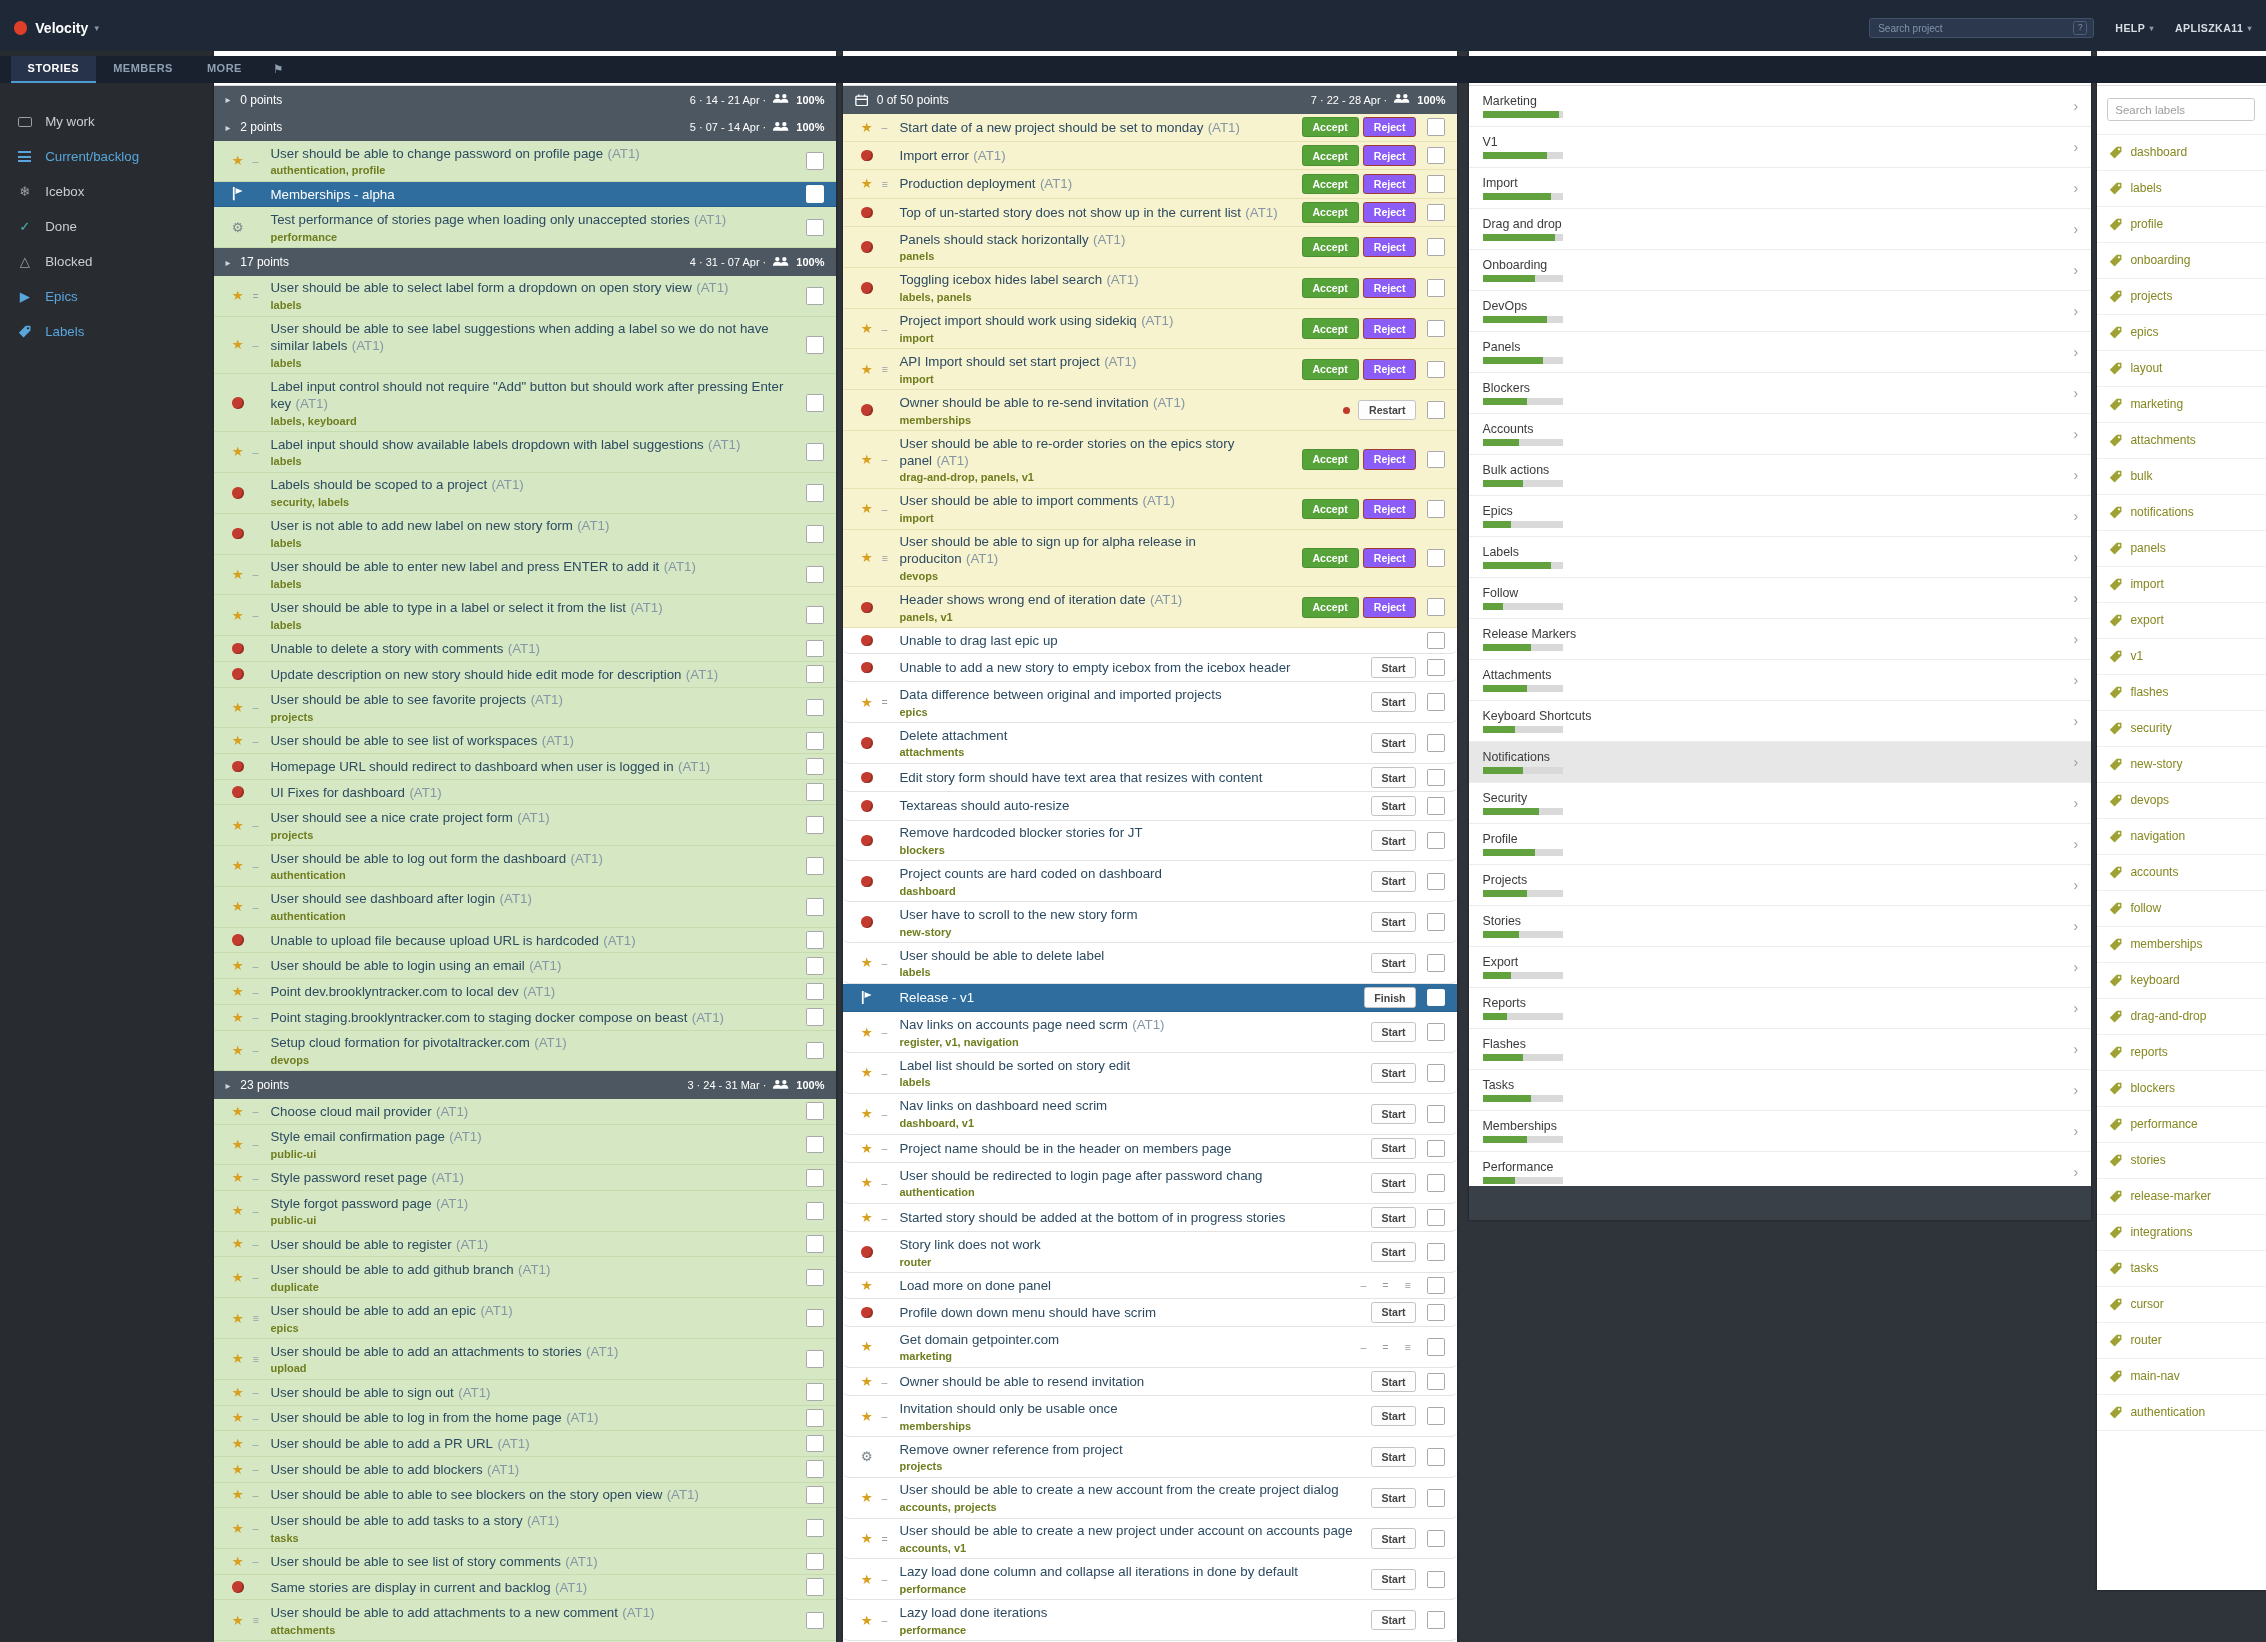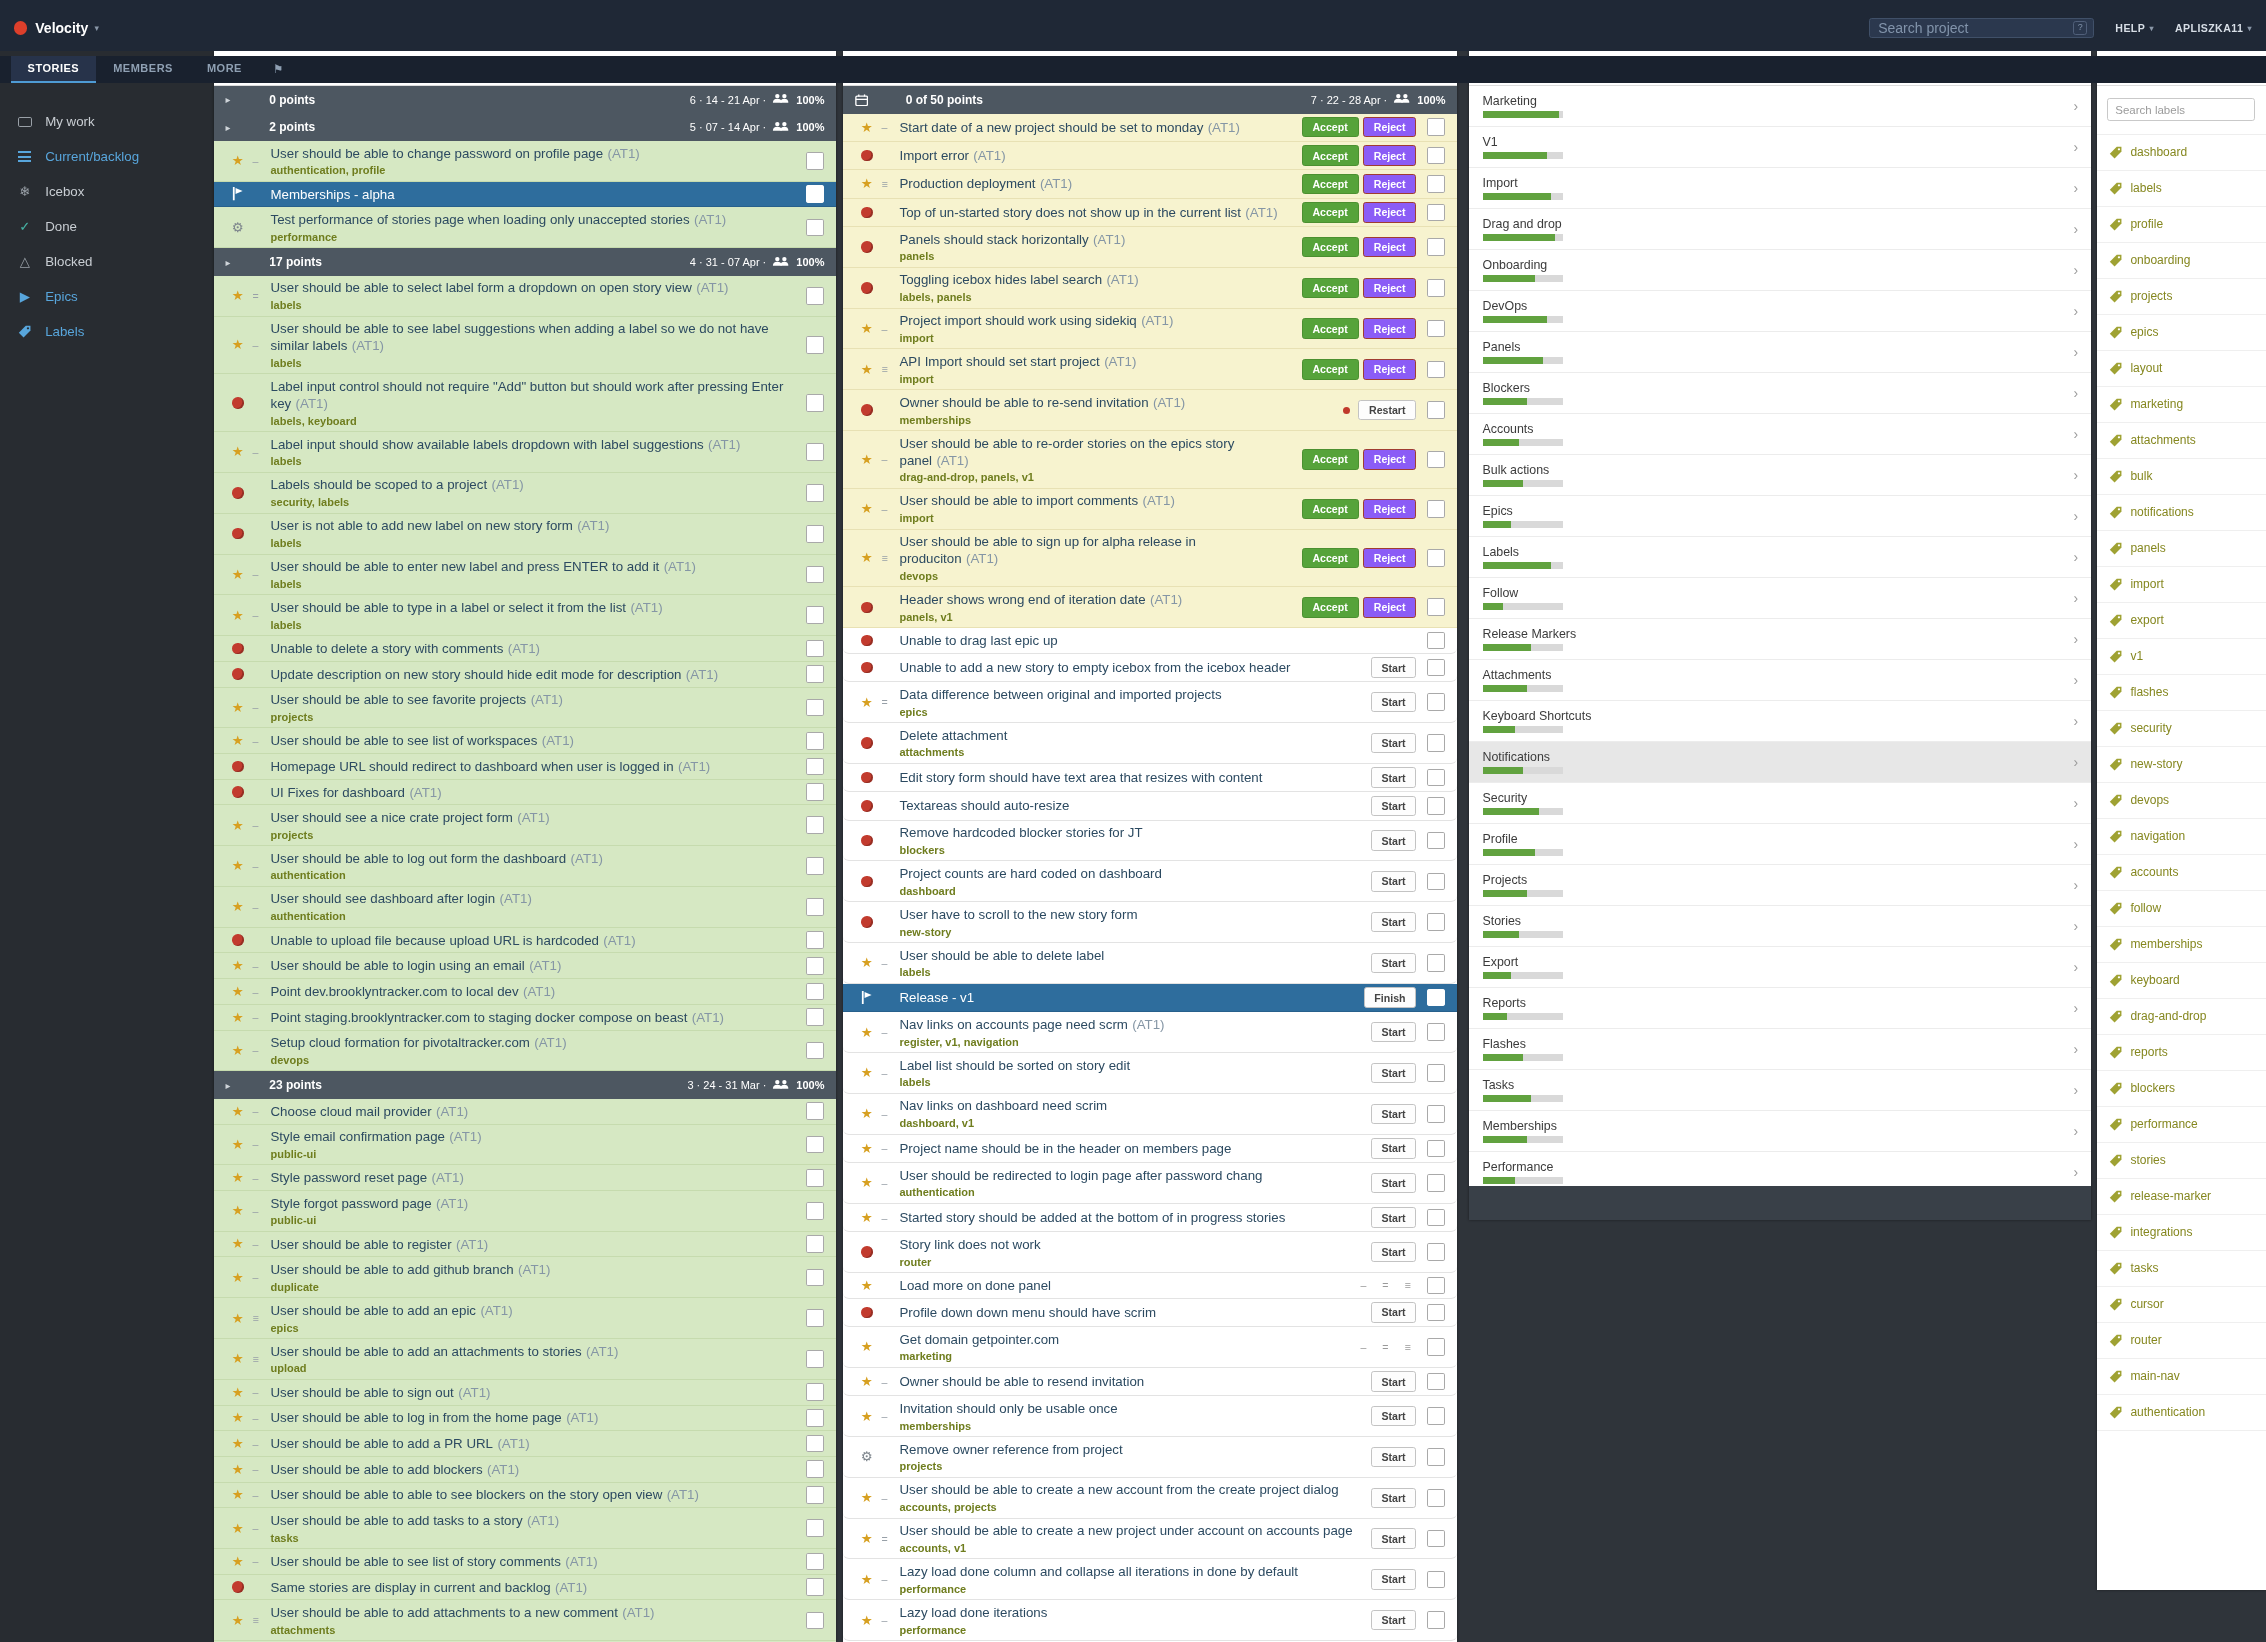--- a/index.html
+++ b/index.html
@@ -15,7 +15,7 @@
   .brand-caret{color:#8a97a8;font-size:8.9px;margin-left:6.2px;}
   .topbar-right{margin-left:auto;display:flex;align-items:center;gap:21px;}
   .search-box{width:211px;height:18.6px;background:#2b384e;border:0.9px solid #405068;border-radius:2.7px;display:flex;align-items:center;padding:0 6.2px;}
-  .search-input{flex:1;background:transparent;border:none;outline:none;color:#b6c3d4;font-size:14px;font-family:"Liberation Sans",sans-serif;min-width:0;}
+  .search-input{flex:1;background:transparent;border:none;outline:none;color:#b6c3d4;font-size:10px;font-family:"Liberation Sans",sans-serif;min-width:0;}
   .search-input::placeholder{color:#8294ab;}
   .search-hint{border:0.9px solid #51607a;border-radius:2.7px;font-size:8.9px;line-height:11.5px;padding:0 3.5px;color:#8294ab;margin-left:5.3px;}
   .help,.user{color:#d7dee6;font-size:10.6px;font-weight:bold;letter-spacing:0.4px;display:flex;align-items:center;gap:4.4px;}

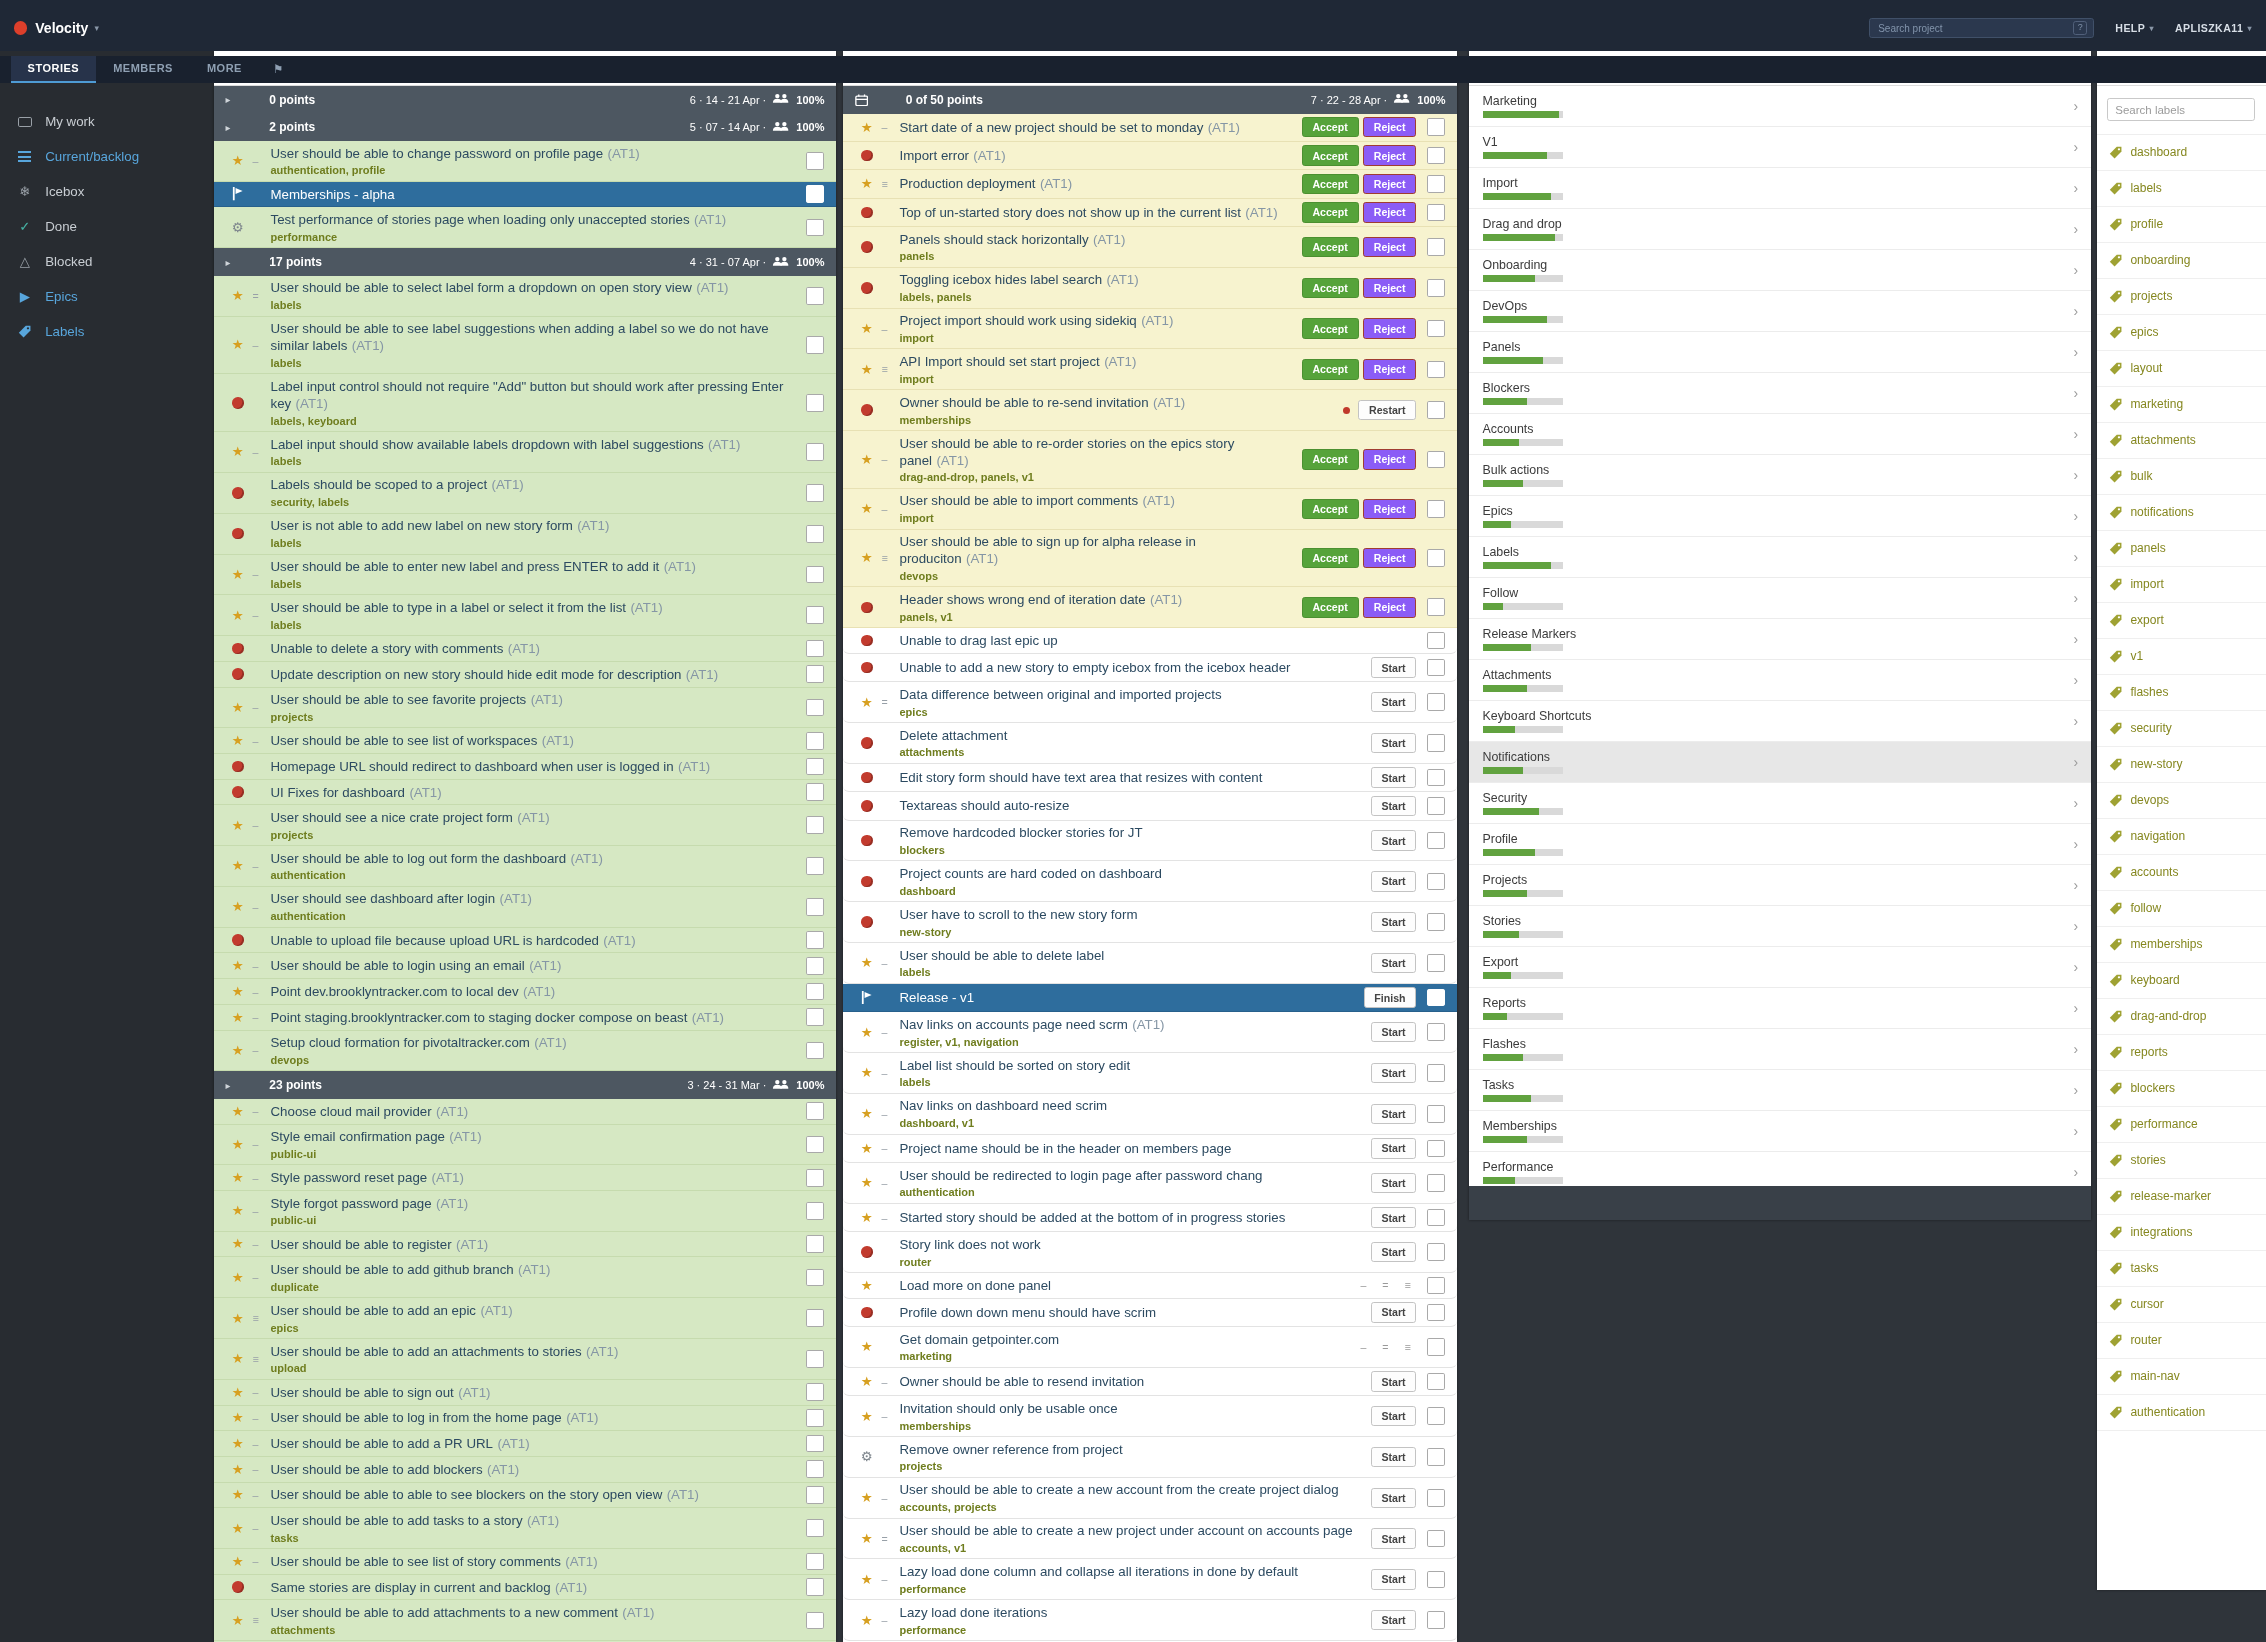--- a/index.html
+++ b/index.html
@@ -55,7 +55,7 @@
   
   .group-header{height:27.5px;flex:none;background:#4d5761;color:#fff;display:flex;align-items:center;padding:0 11.5px;font-size:12px;box-sizing:border-box;}
   .group-caret{margin-right:9.8px;font-size:9.8px;color:#cfd4d9;}
-  .group-points{font-weight:bold;margin-left:29px;}
+  .group-points{font-weight:normal;}
   .group-right{margin-left:auto;display:flex;align-items:center;gap:6.2px;font-size:11px;}
   .pct{font-weight:bold;}
   .cal-icon{margin-right:8.9px;display:flex;align-items:center;}

